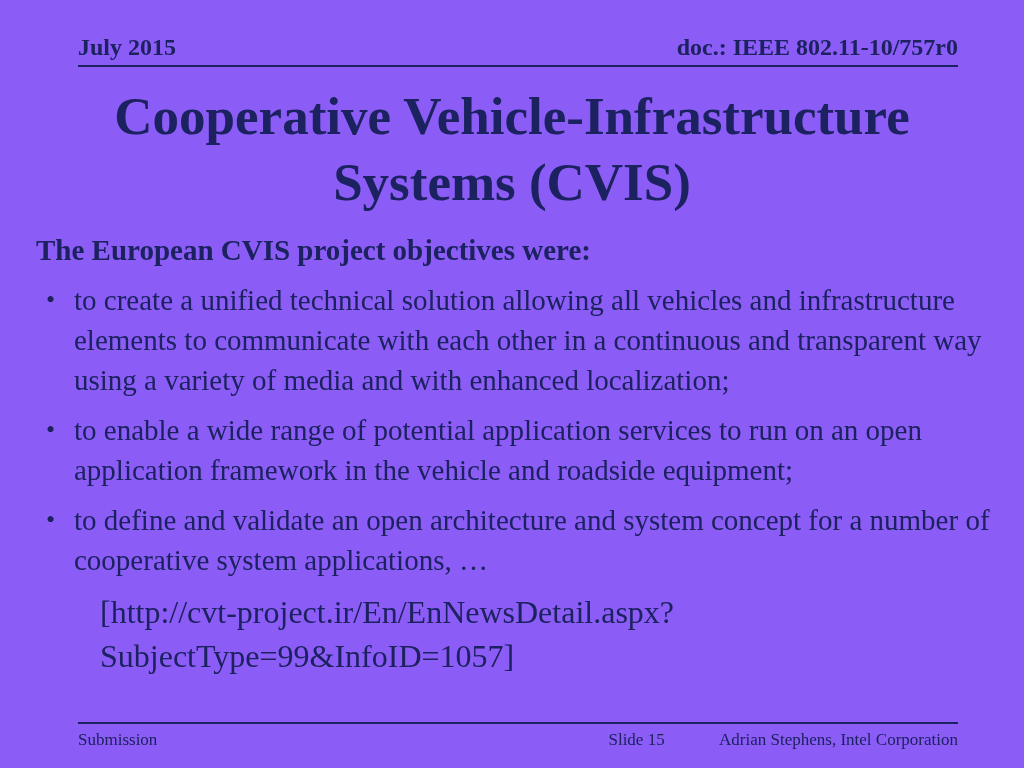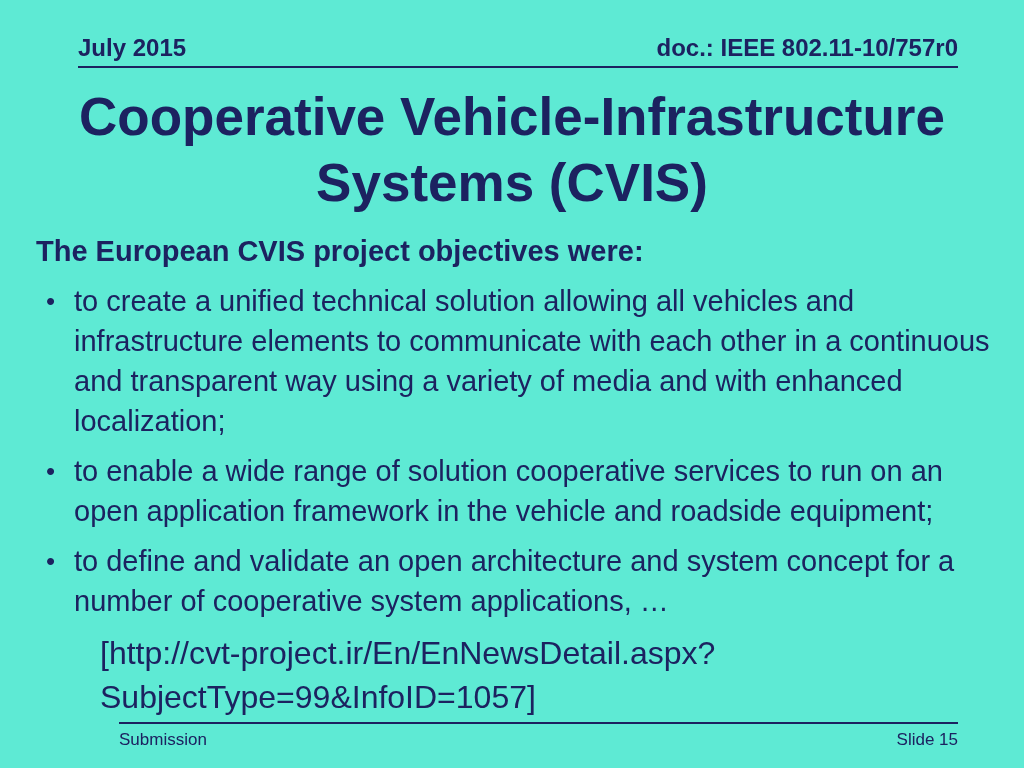--- a/index.html
+++ b/index.html
@@ -8,9 +8,9 @@
     position: relative;
     width: 1024px;
     height: 768px;
-    background: #5eead4;
+    background: #8b5cf6;
     color: #1c2260;
-    font-family: Liberation Sans, sans-serif;
+    font-family: Liberation Serif, serif;
     overflow: hidden;
   }
   .header {

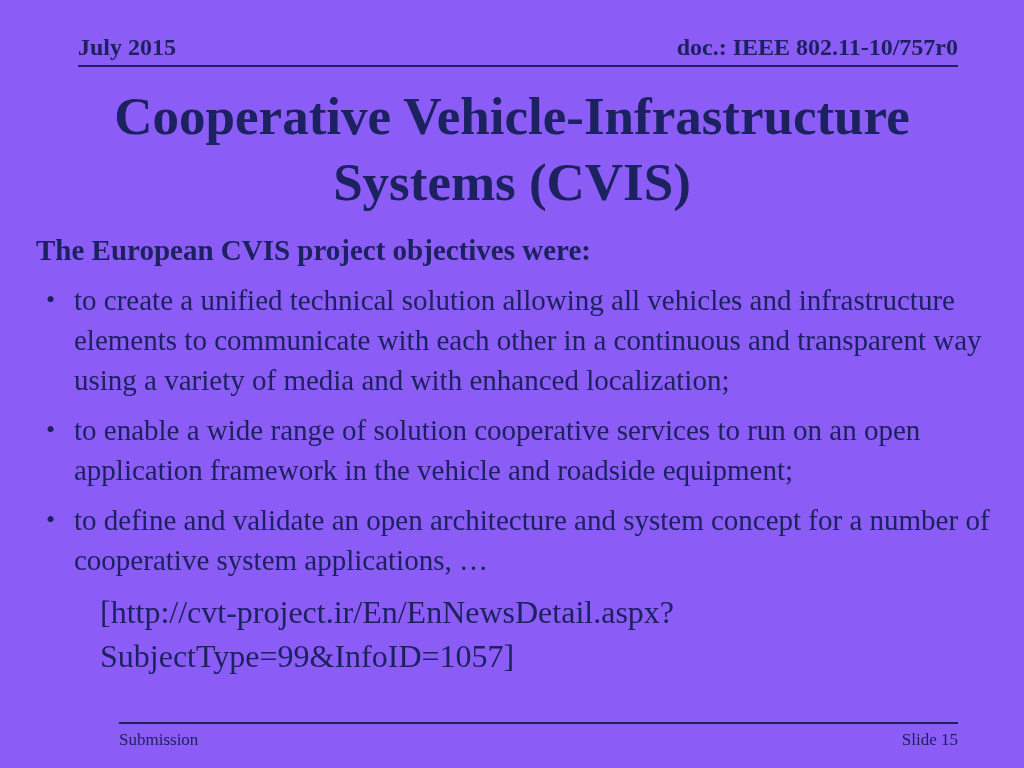--- a/index.html
+++ b/index.html
@@ -97,7 +97,7 @@
       </li>
       <li>
         <span class="bullet-marker">•</span>
-        <span class="bullet-text">to enable a wide range of solution cooperative services to run on an open application framework in the vehicle and roadside equipment;</span>
+        <span class="bullet-text">to enable a wide range of potential application services to run on an open application framework in the vehicle and roadside equipment;</span>
       </li>
       <li>
         <span class="bullet-marker">•</span>

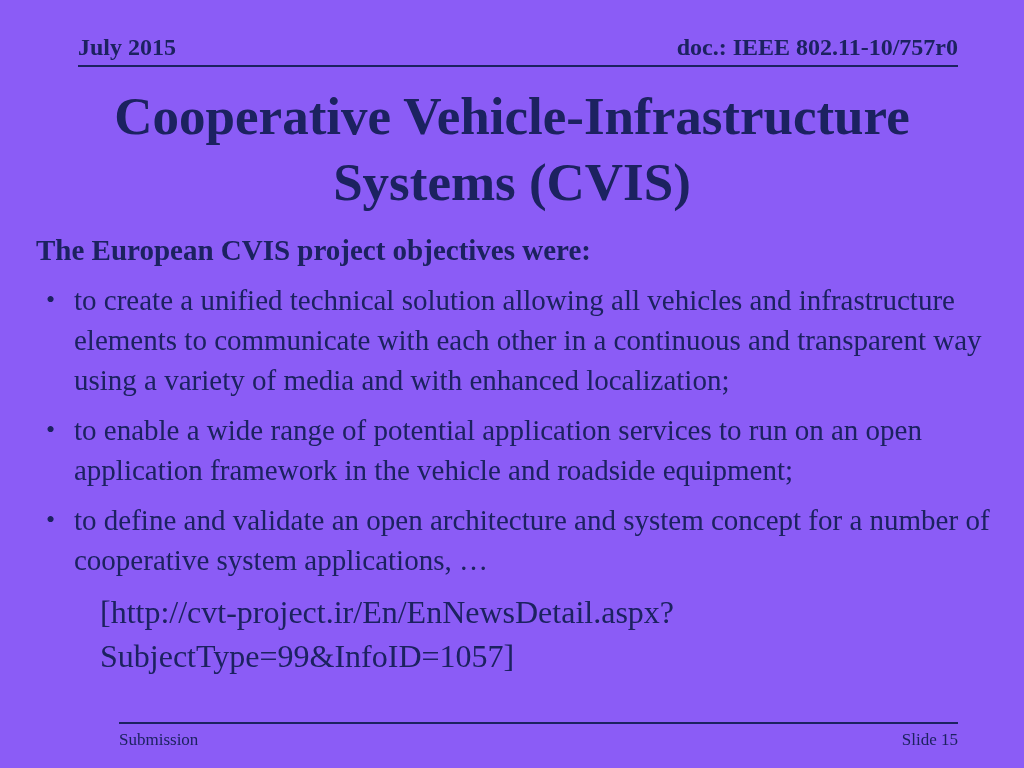--- a/index.html
+++ b/index.html
@@ -69,7 +69,6 @@
     display: flex;
     align-items: baseline;
     font-size: 17px;
-    margin-left: 41px;
   }
   .footer .f-left  { flex: 1; text-align: left; }
   .footer .f-center{ flex: 1; text-align: right; }

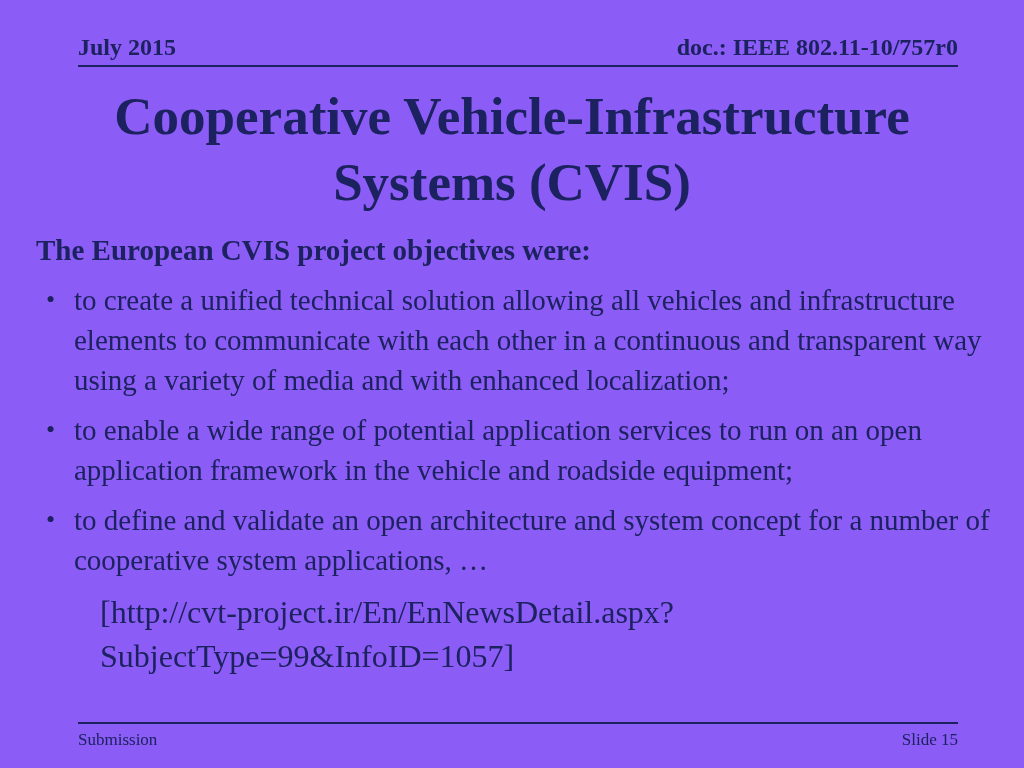--- a/index.html
+++ b/index.html
@@ -110,6 +110,7 @@
   <div class="footer">
     <span class="f-left">Submission</span>
     <span class="f-center">Slide 15</span>
+    <span class="f-right">Adrian Stephens, Intel Corporation</span>
   </div>
 
 </div>

